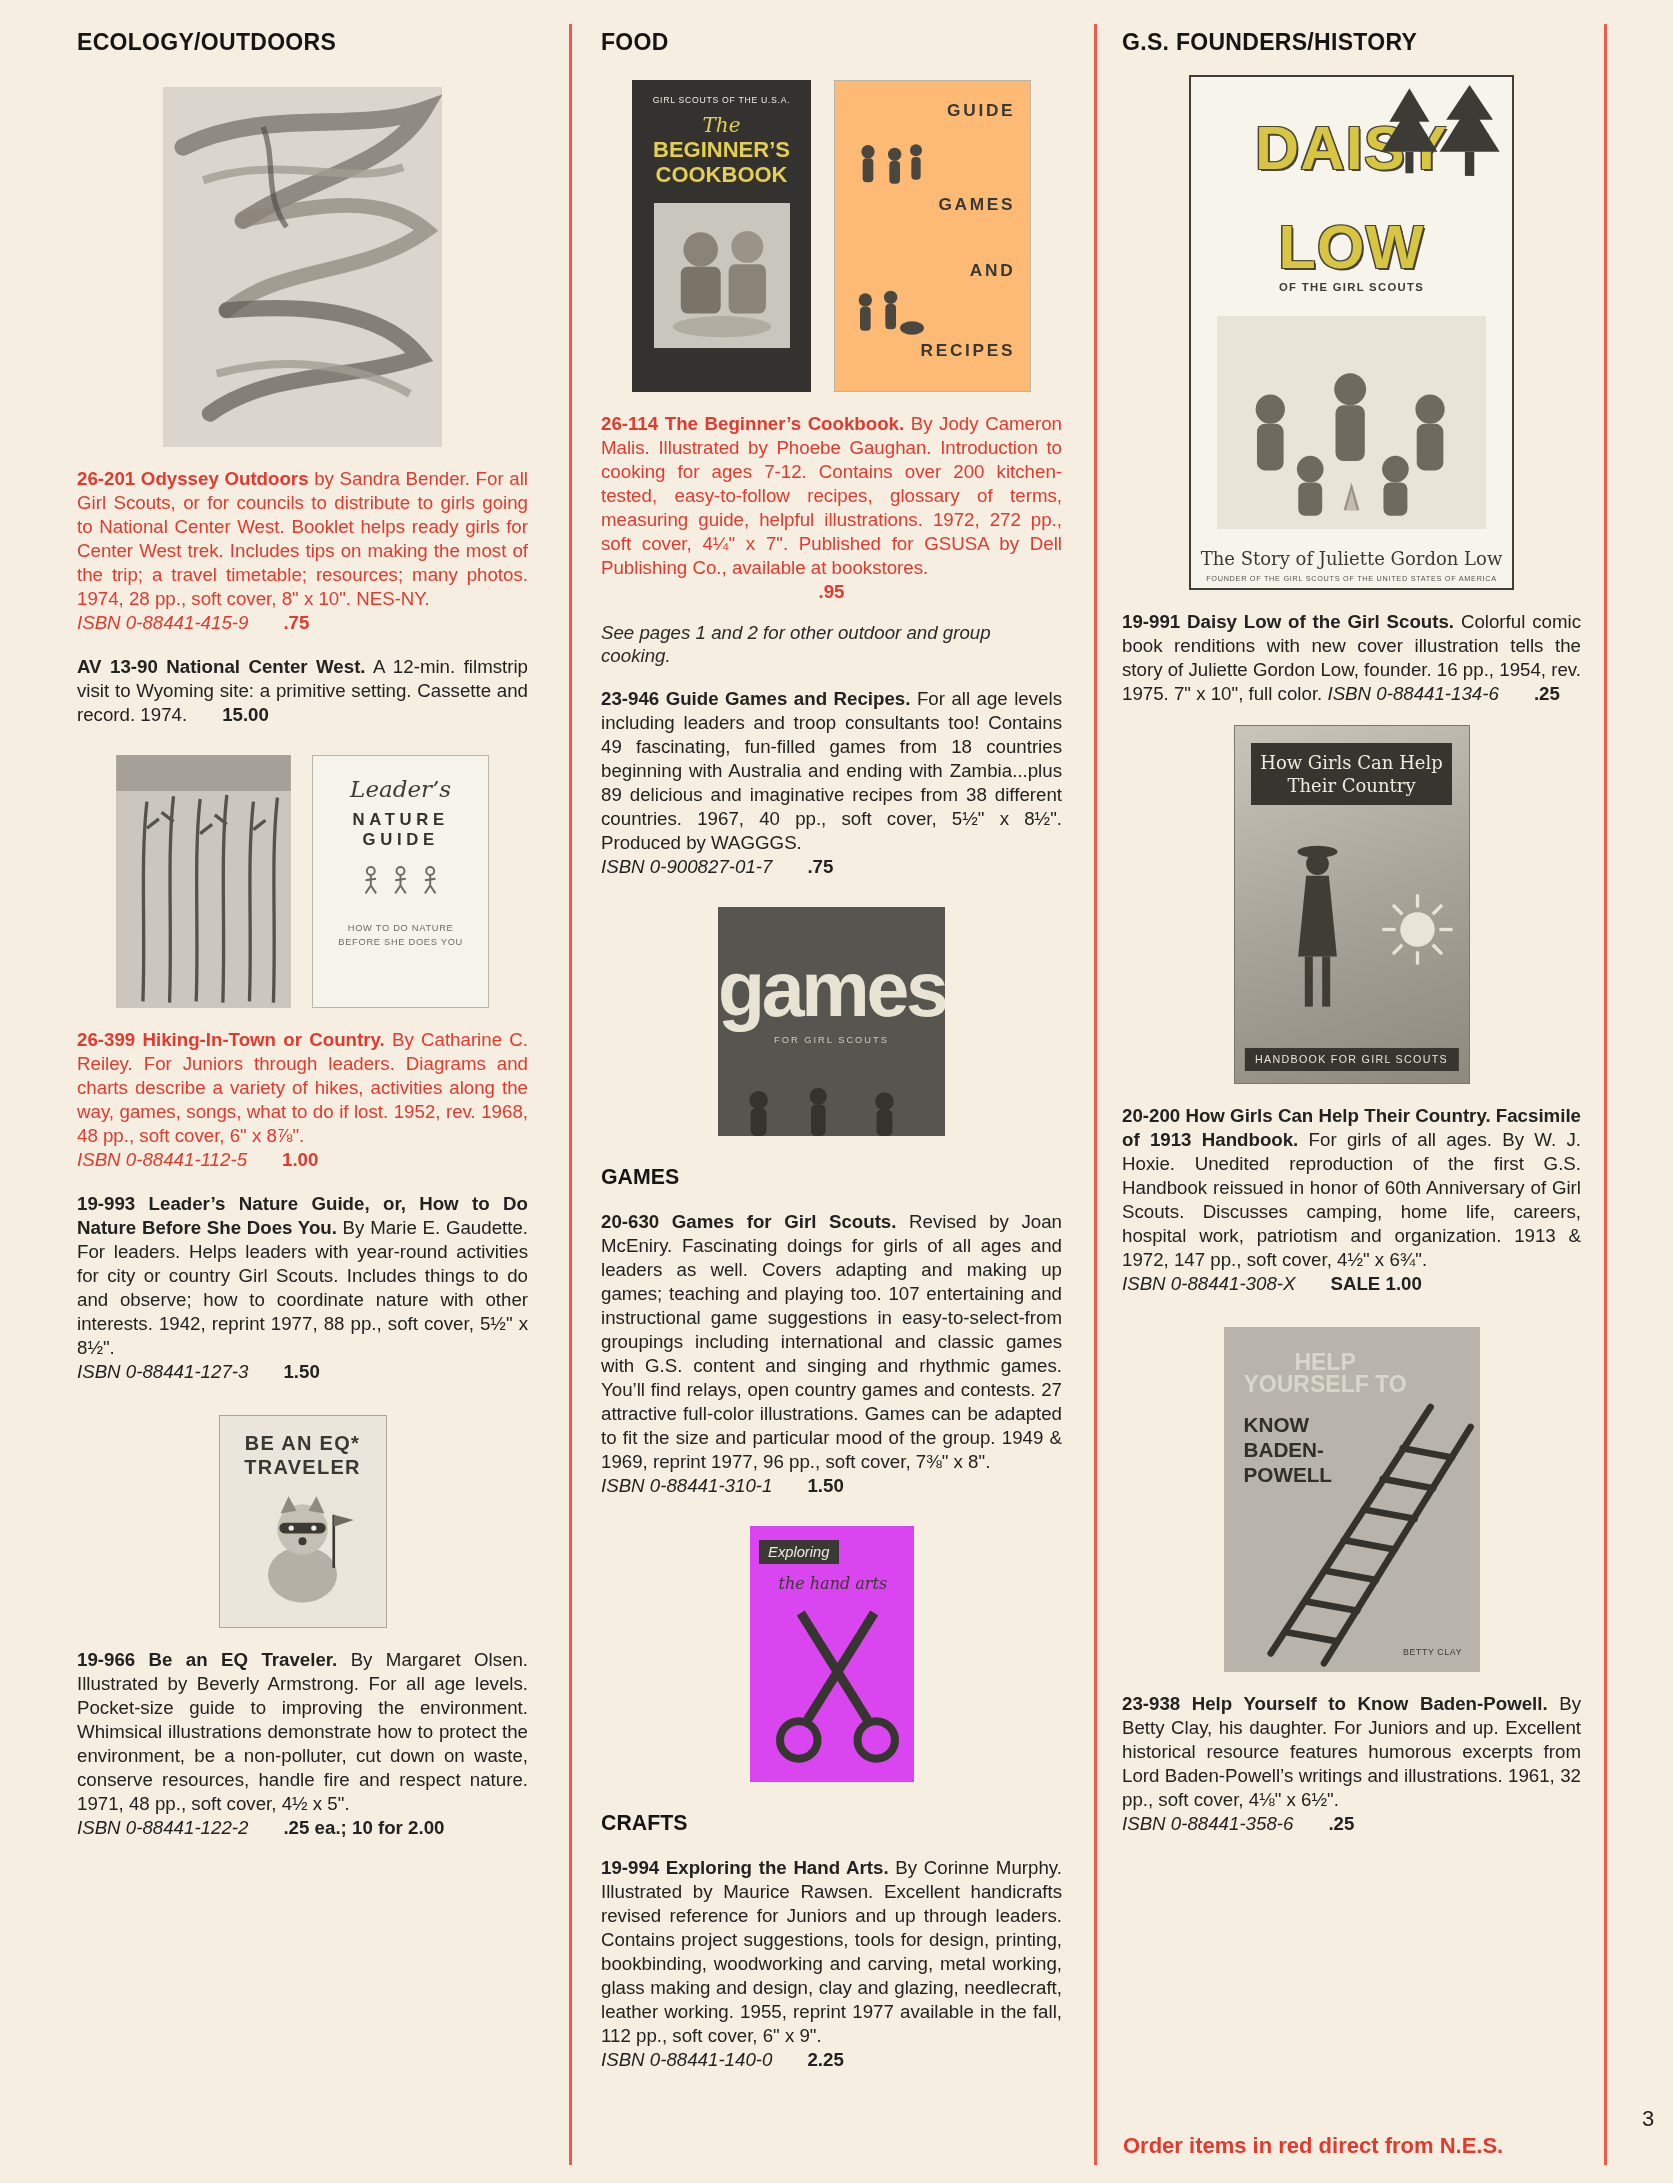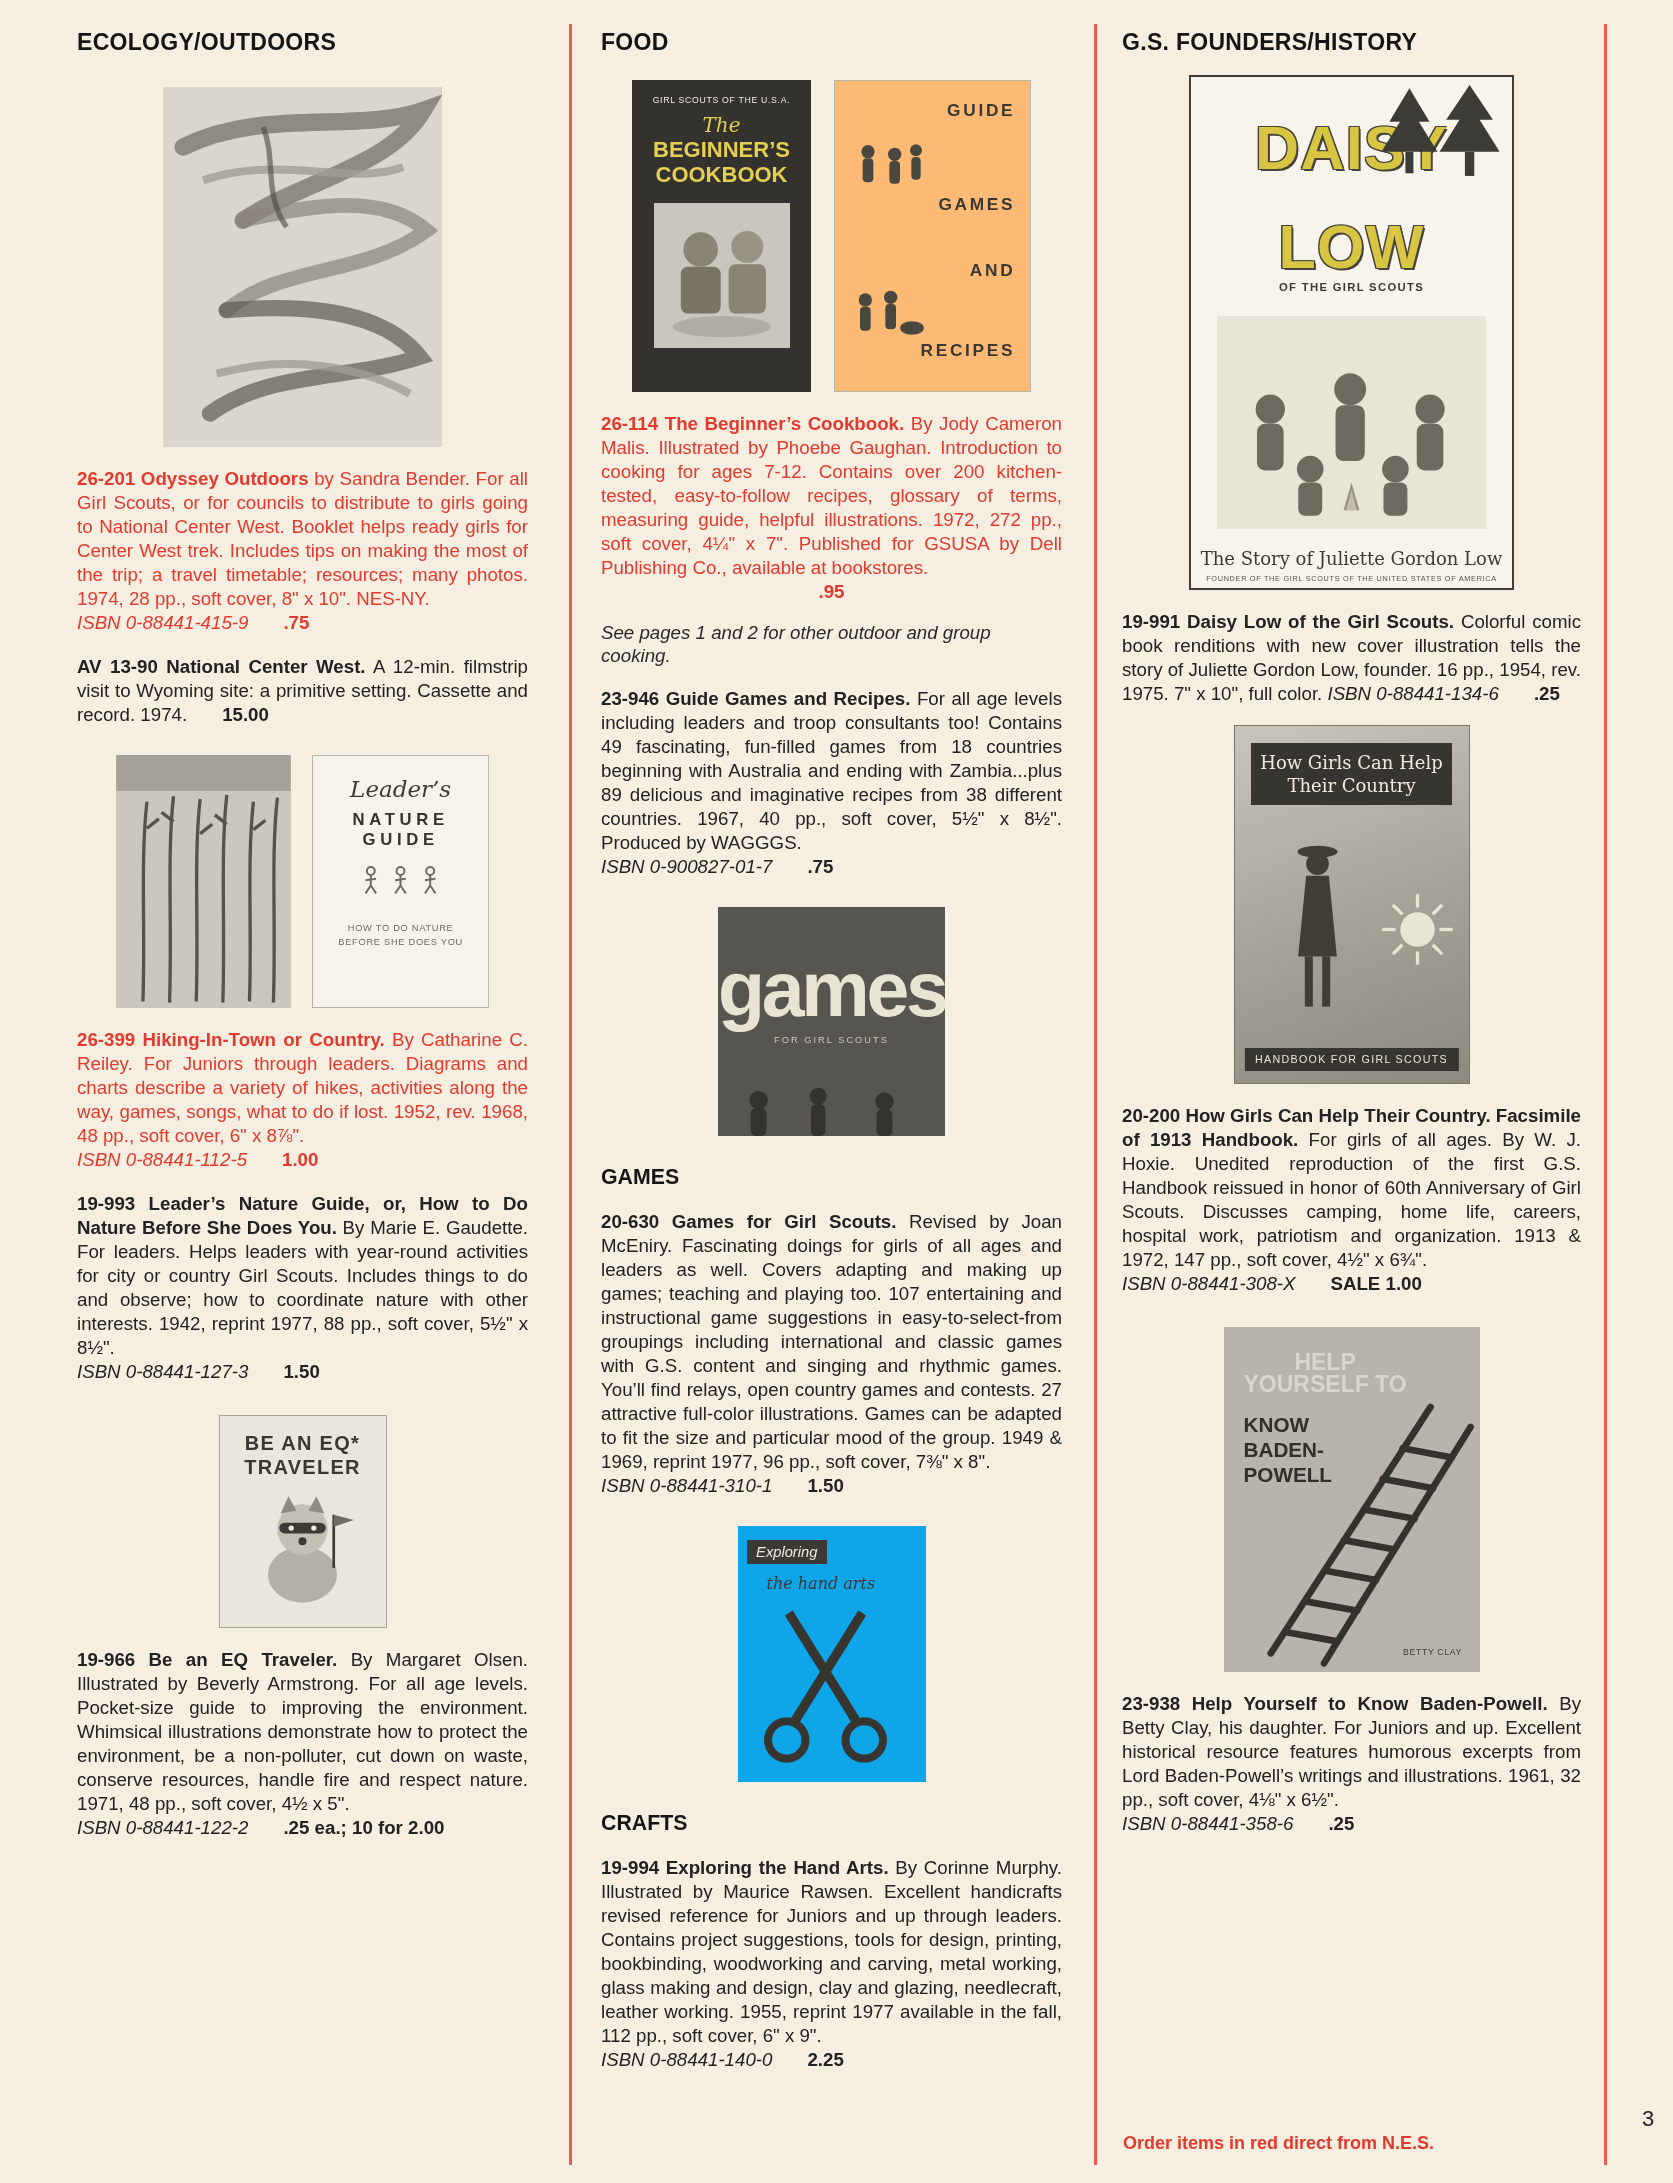--- a/index.html
+++ b/index.html
@@ -63,7 +63,7 @@
   .gamescover { width: 227px; height: 229px; margin: 28px auto 0; background: #57554f; text-align: center; }
   .g-title { font-size: 77px; font-weight: 800; color: #e9e3d4; letter-spacing: -3.3px; line-height: 1; padding-top: 44px; }
   .g-sub { font-size: 9.3px; color: #cfcaba; letter-spacing: 2px; margin-top: 6.7px; }
-  .handarts { width: 188px; height: 256px; margin: 28px auto 0; background: #0ea5e9; }
+  .handarts { width: 164px; height: 256px; margin: 28px auto 0; background: #d946ef; }
   .ha-band { position: absolute; top: 13.3px; left: 9.3px; background: #3b3934; color: #efece2; font-size: 14.7px; padding: 4px 9.3px; font-style: italic; }
   .ha-script { position: absolute; top: 48px; left: 29px; font-family: "DejaVu Serif", serif; font-style: italic; font-size: 16px; color: #3b3934; }
 

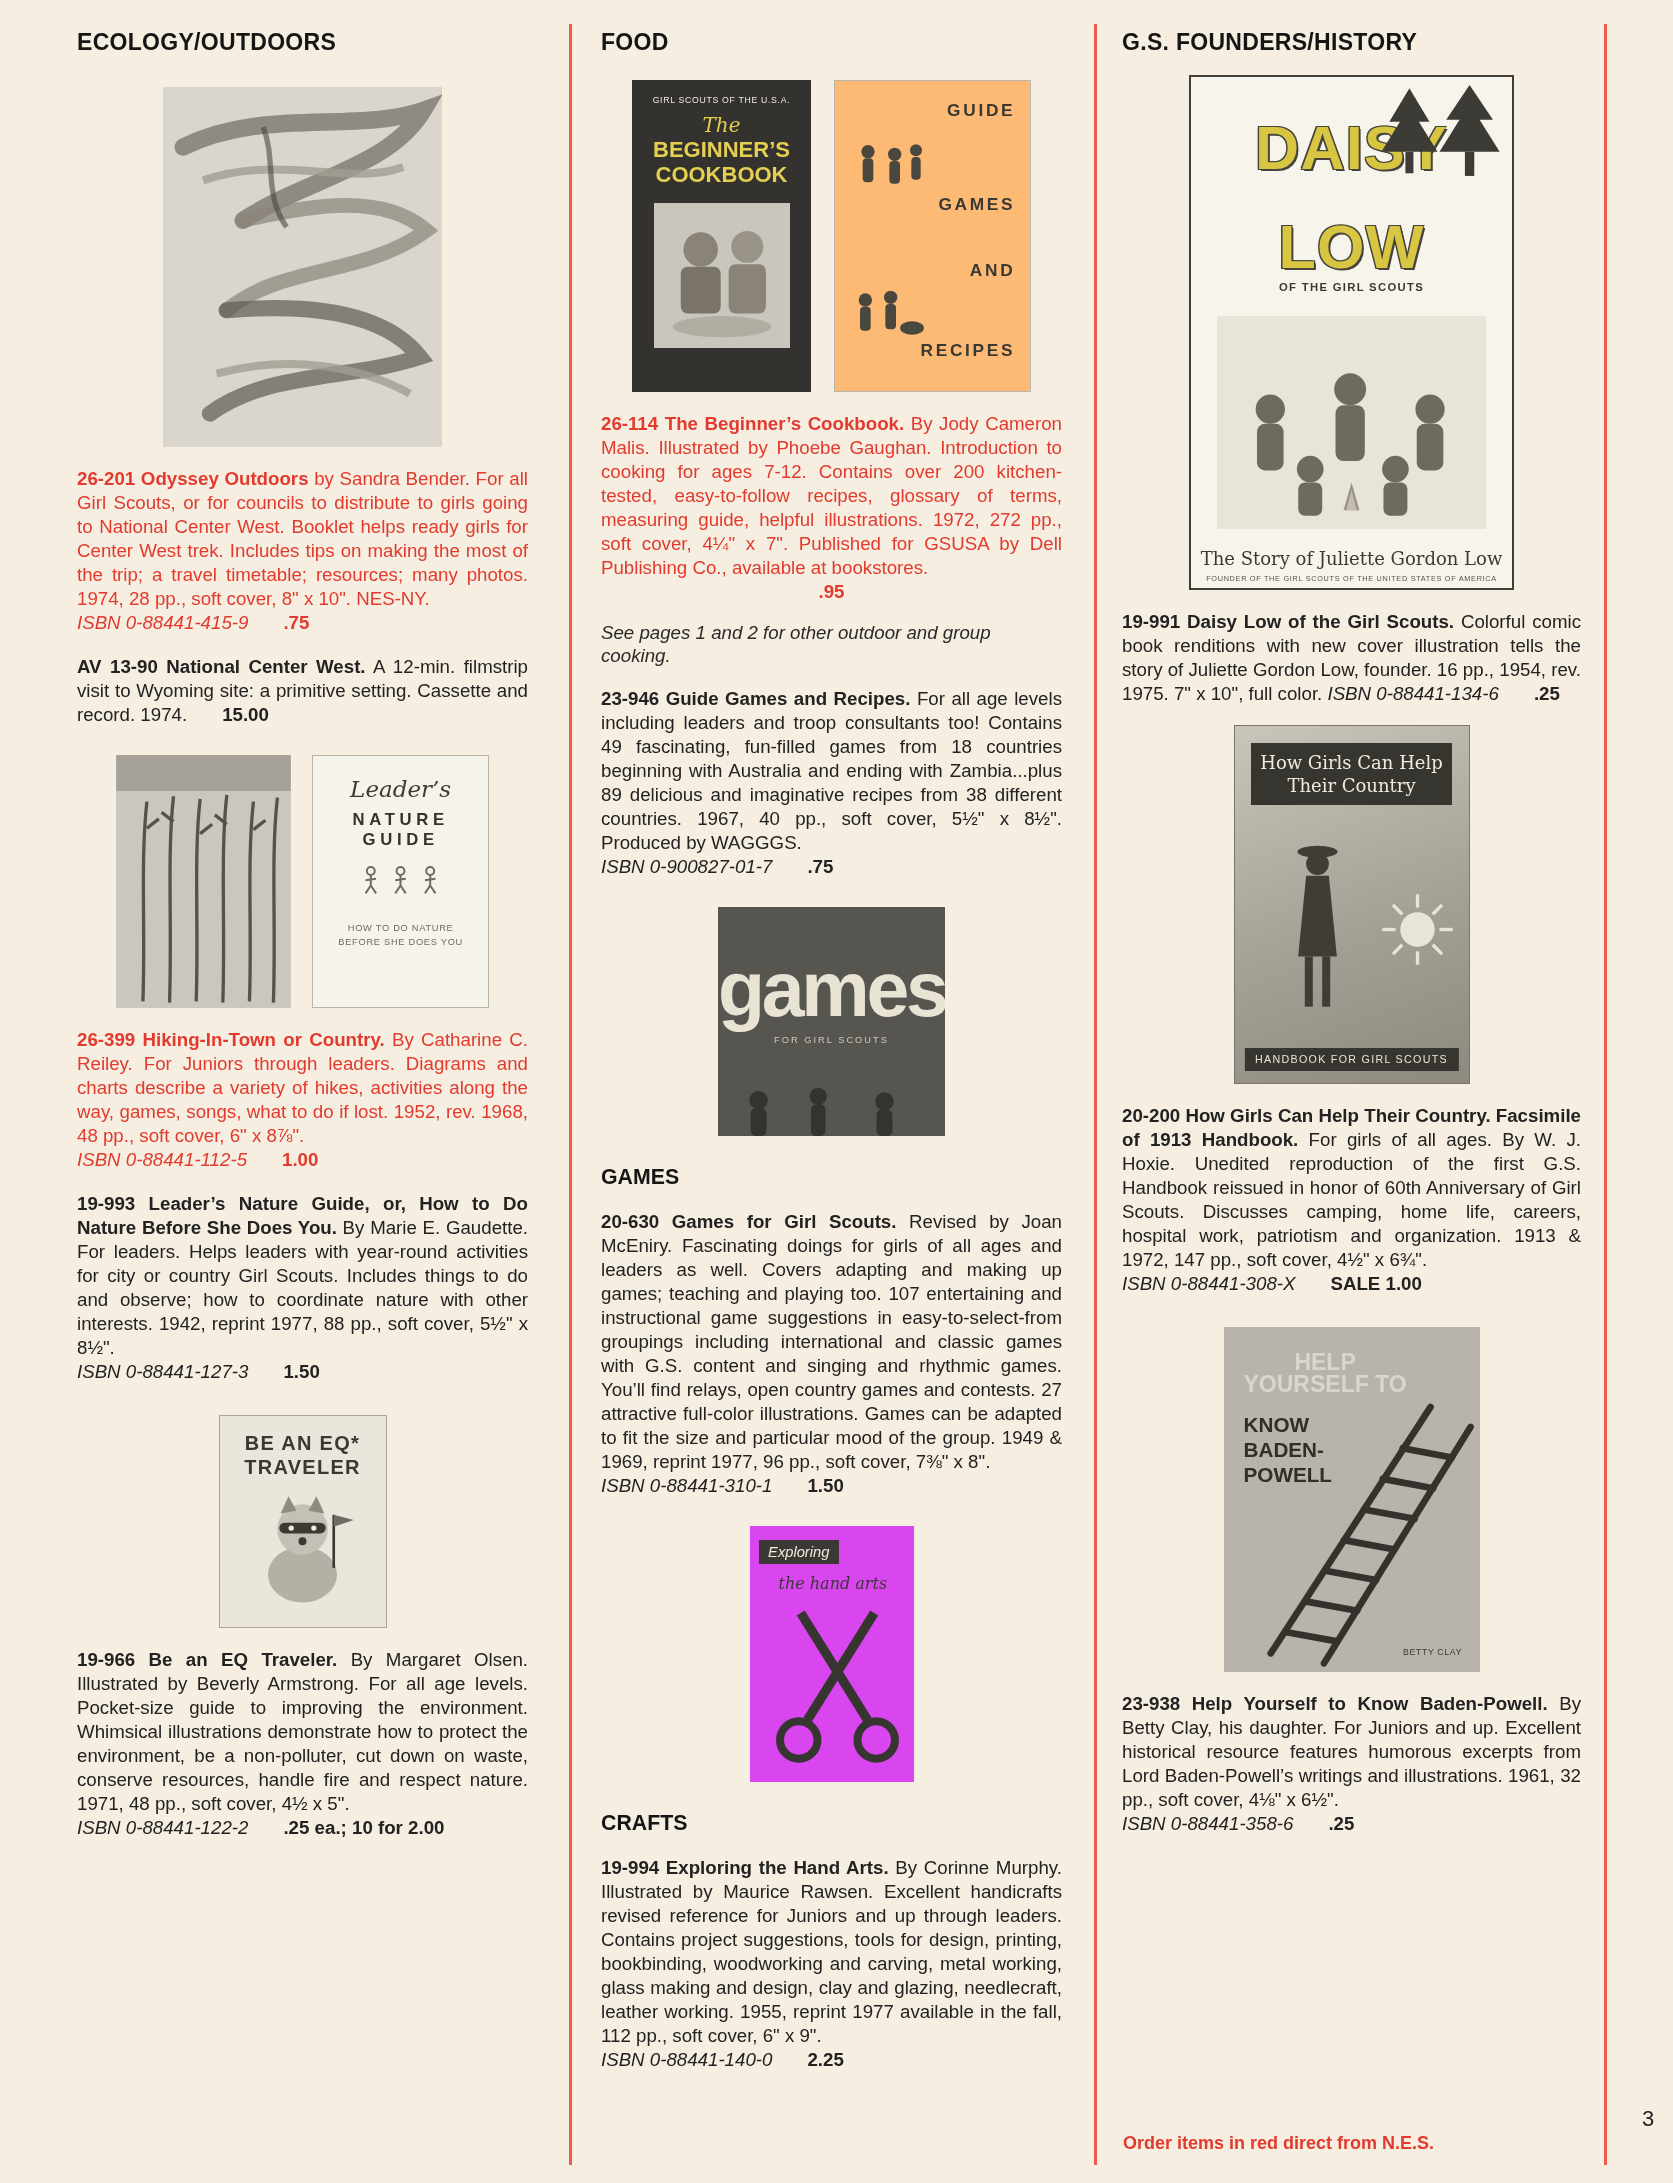--- a/index.html
+++ b/index.html
@@ -89,7 +89,7 @@
   .bp-title { position: absolute; top: 85px; left: 20px; color: #312f2a; font-weight: 800; font-size: 20.7px; line-height: 25px; text-align: left; }
   .bp-author { position: absolute; bottom: 14.7px; right: 17.3px; font-size: 8.7px; color: #3c3a33; letter-spacing: 0.7px; }
 
-  .order-note { position: absolute; left: 1123px; top: 2133px; color: #e23a2e; font-weight: 700; font-size: 18px; }
+  .order-note { position: absolute; left: 1123px; top: 2133px; color: #e23a2e; font-weight: 700; font-size: 22px; }
   .page-num { position: absolute; left: 1642px; top: 2106px; font-size: 22px; color: #222; }
 </style>
 </head>

